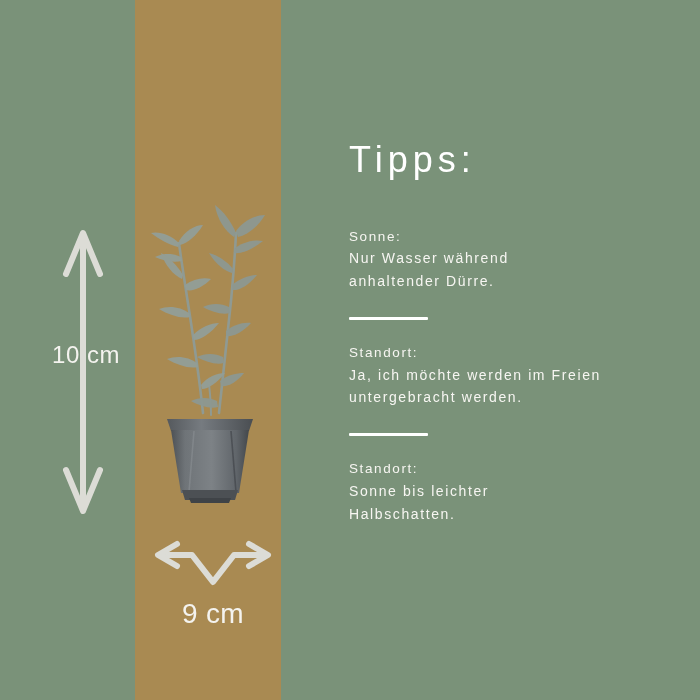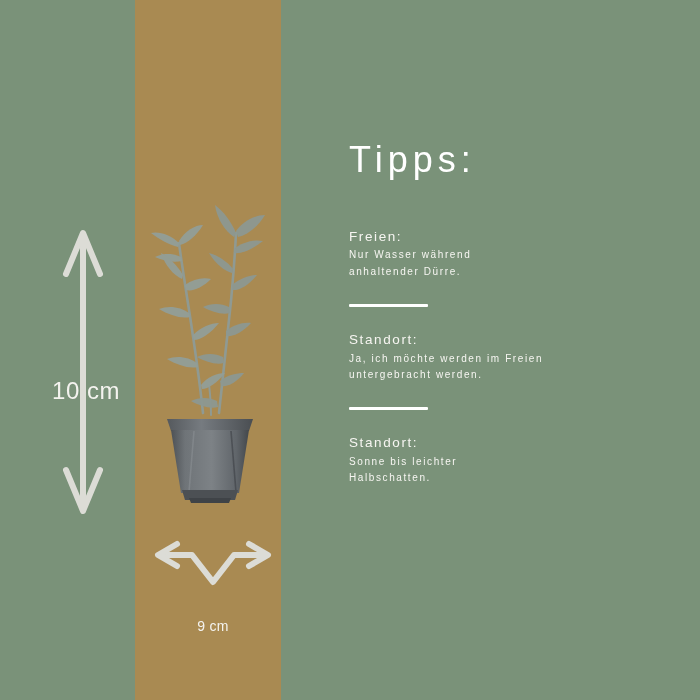--- a/index.html
+++ b/index.html
@@ -223,7 +223,7 @@
     <div class="tips-title">Tipps:</div>
 
     <div class="tip-block">
-      <div class="tip-head">Freien:</div>
+      <div class="tip-head">Sonne:</div>
       <div class="tip-body">Nur Wasser während
 anhaltender Dürre.</div>
     </div>

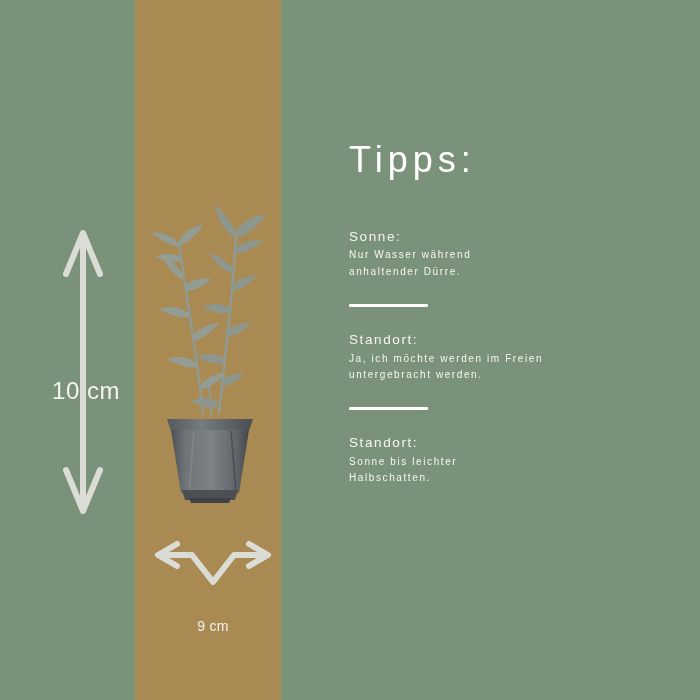--- a/index.html
+++ b/index.html
@@ -100,7 +100,7 @@
   }
   .tip-body {
     color: #f7f6f2;
-    font-size: 10px;
+    font-size: 14px;
     letter-spacing: 1.6px;
     line-height: 1.62;
     white-space: pre-line;

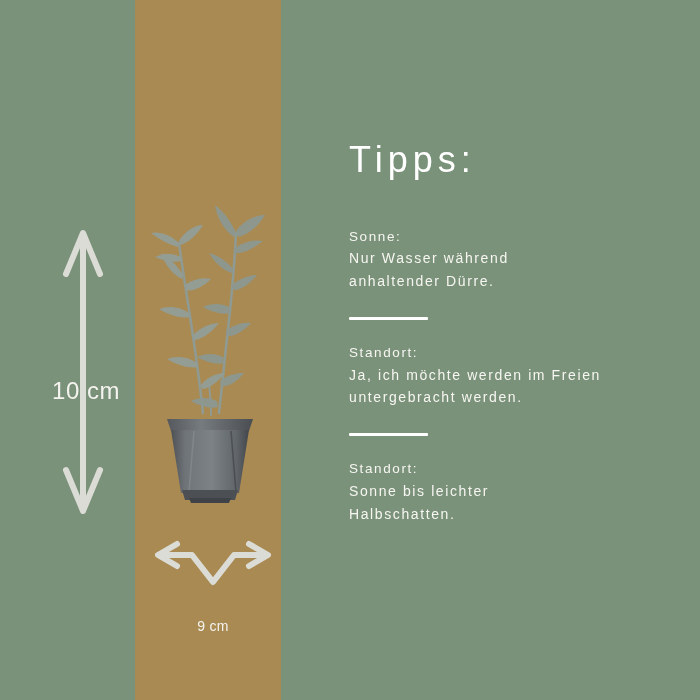--- a/index.html
+++ b/index.html
@@ -43,7 +43,6 @@
     font-size: 24px;
     letter-spacing: 0.5px;
     white-space: nowrap;
-    margin-top: 36px;
   }
   
   .hmeasure {

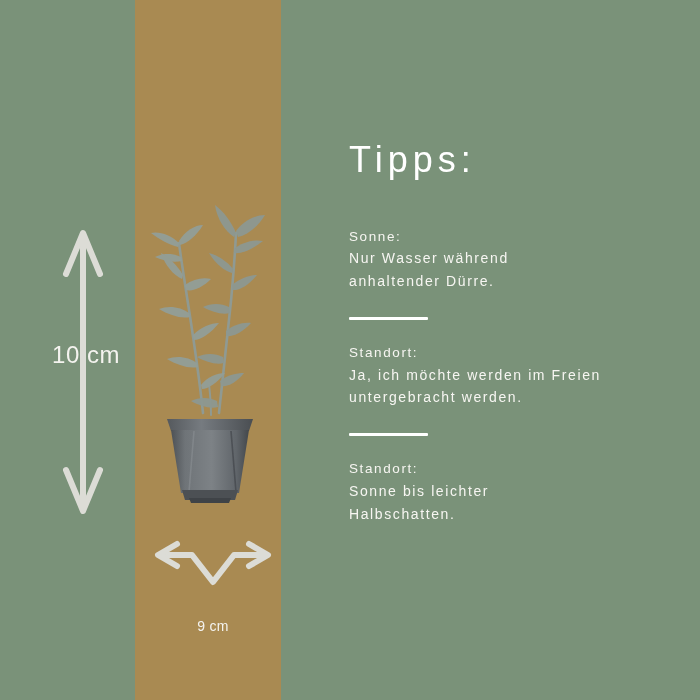--- a/index.html
+++ b/index.html
@@ -56,11 +56,11 @@
   .hlabel {
     position: absolute;
     left: 150px;
-    top: 618px;
+    top: 598px;
     width: 126px;
     text-align: center;
     color: #f4f3ef;
-    font-size: 14px;
+    font-size: 28px;
     letter-spacing: 0.3px;
     white-space: nowrap;
   }

